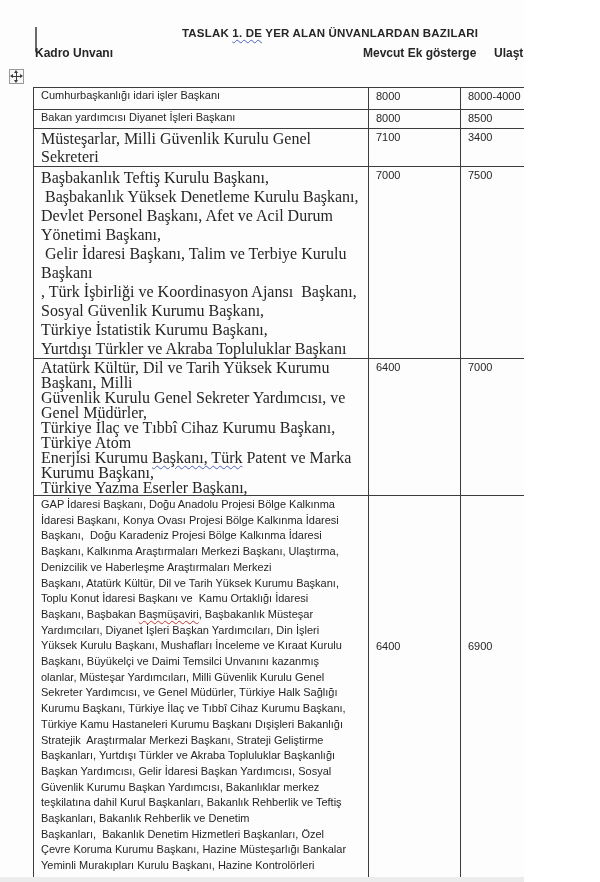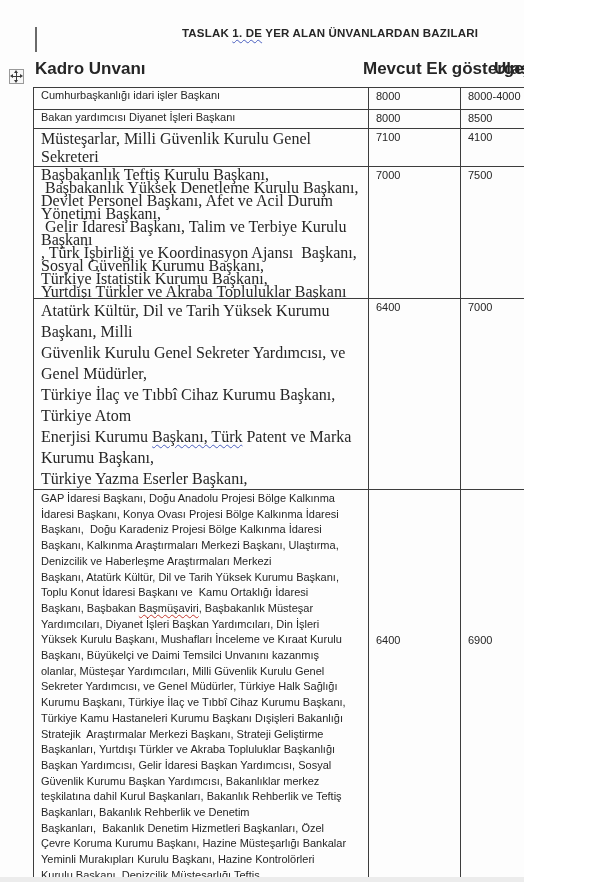--- a/index.html
+++ b/index.html
@@ -15,7 +15,7 @@
     font-size:11.5px; font-weight:bold; letter-spacing:0.2px; white-space:pre;
   }
   .col-header {
-    position:absolute; top:59px; font-size:17px; font-weight:bold; white-space:pre;
+    position:absolute; top:46px; font-size:12px; font-weight:bold; white-space:pre;
   }
   .ch1 { left:35px; } .ch2 { left:363px; } .ch3 { left:494px; }
 

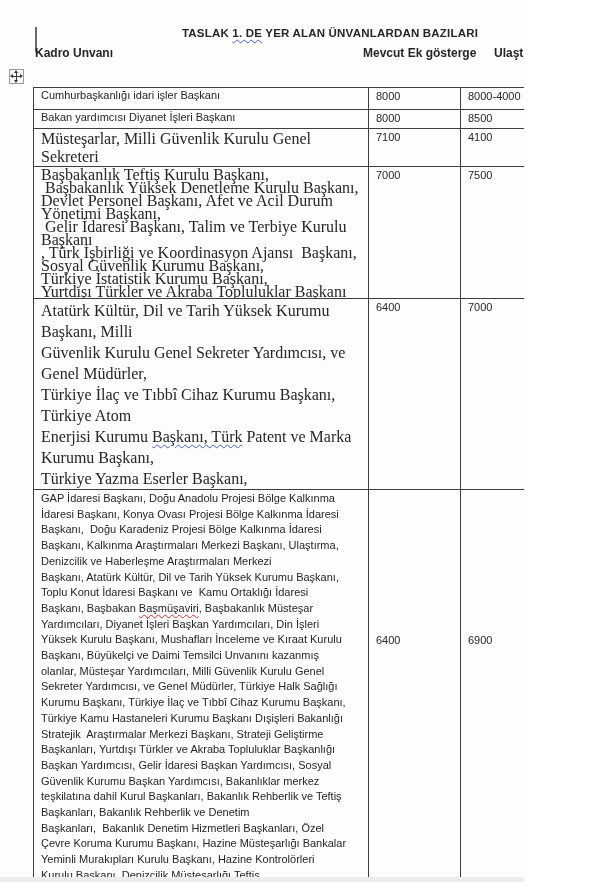--- a/index.html
+++ b/index.html
@@ -106,7 +106,7 @@
       <tr class="r3">
         <td class="c-unvan font-serif">Müsteşarlar, Milli Güvenlik Kurulu Genel Sekreteri</td>
         <td class="c-val">7100</td>
-        <td class="c-val">4100</td>
+        <td class="c-val">3400</td>
       </tr>
       <tr class="r4">
         <td class="c-unvan font-serif">Başbakanlık Teftiş Kurulu Başkanı,

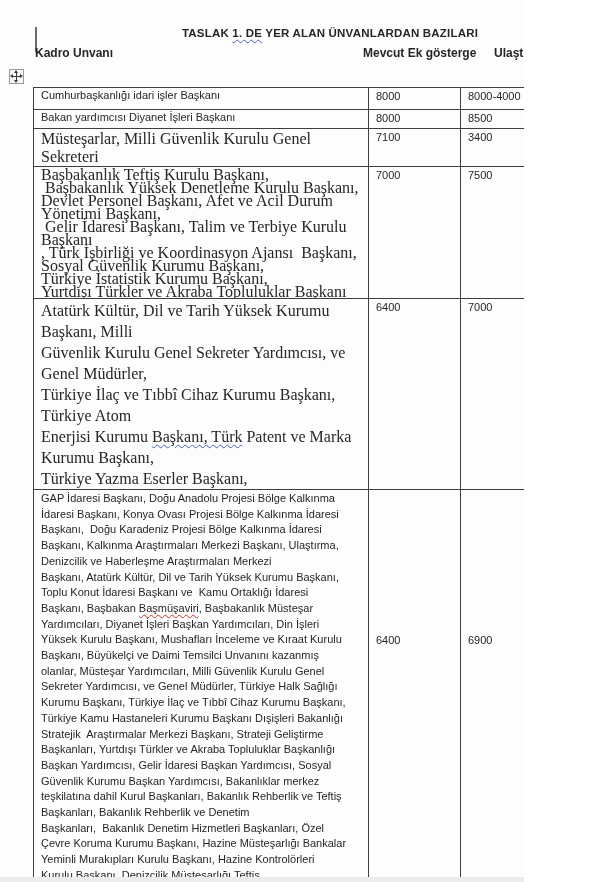--- a/index.html
+++ b/index.html
@@ -46,7 +46,7 @@
   tr.r1 { height:22px; }
   tr.r2 { height:19px; }
   tr.r3 { height:19px; }
-  tr.r4 { height:115px; } .r4 .c-unvan { line-height:13px; }
+  tr.r4 { height:115px; } .r4 .c-unvan { line-height:19px; }
   tr.r5 { height:70px;  } .r5 .c-unvan { line-height:21px;font-family:Liberation Serif, serif; }
   tr.r6 { height:505px; } .r6 .c-unvan { line-height:15.7px; }
   .r6 .c-val { padding-top:144px; }

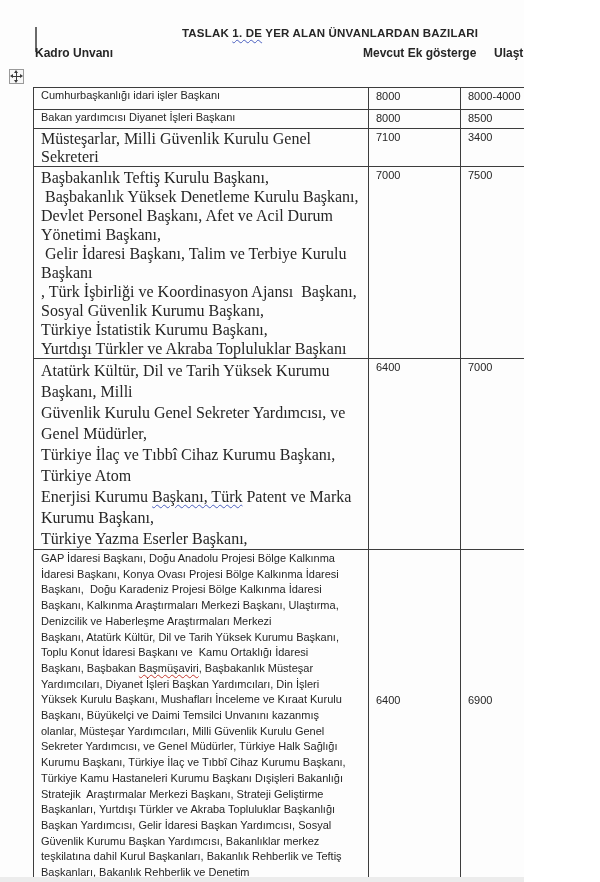--- a/index.html
+++ b/index.html
@@ -47,7 +47,7 @@
   tr.r2 { height:19px; }
   tr.r3 { height:19px; }
   tr.r4 { height:115px; } .r4 .c-unvan { line-height:19px; }
-  tr.r5 { height:70px;  } .r5 .c-unvan { line-height:21px;font-family:Liberation Serif, serif; }
+  tr.r5 { height:70px;  } .r5 .c-unvan { line-height:15px;font-family:Liberation Serif, serif; }
   tr.r6 { height:505px; } .r6 .c-unvan { line-height:15.7px; }
   .r6 .c-val { padding-top:144px; }
   tr.r7 { height:20px; }

